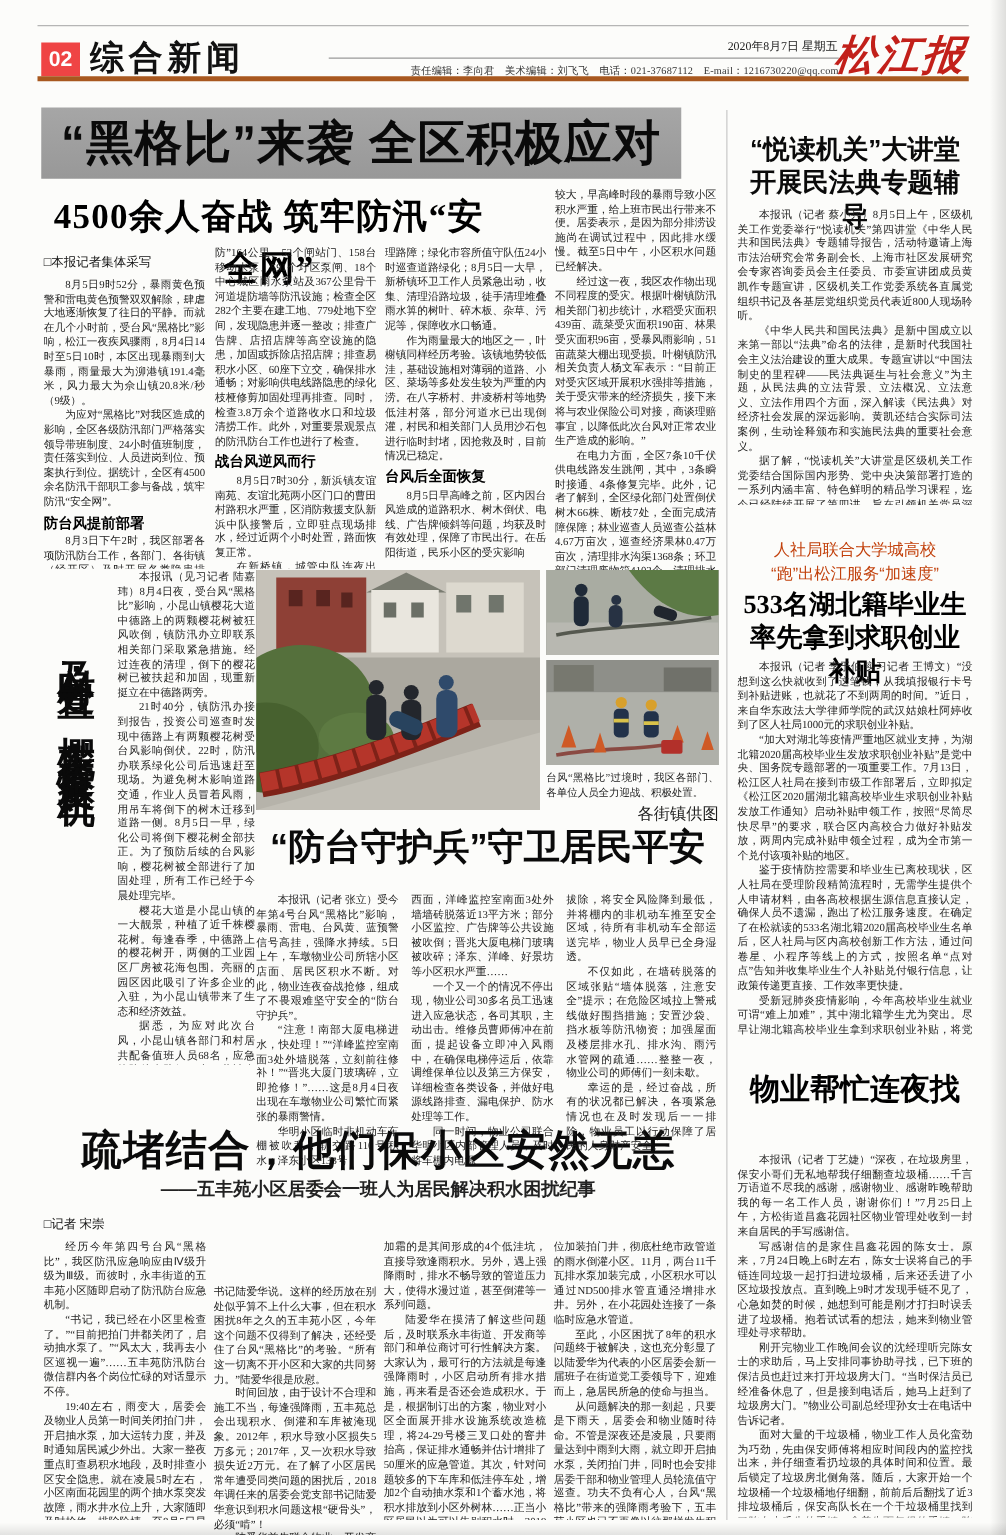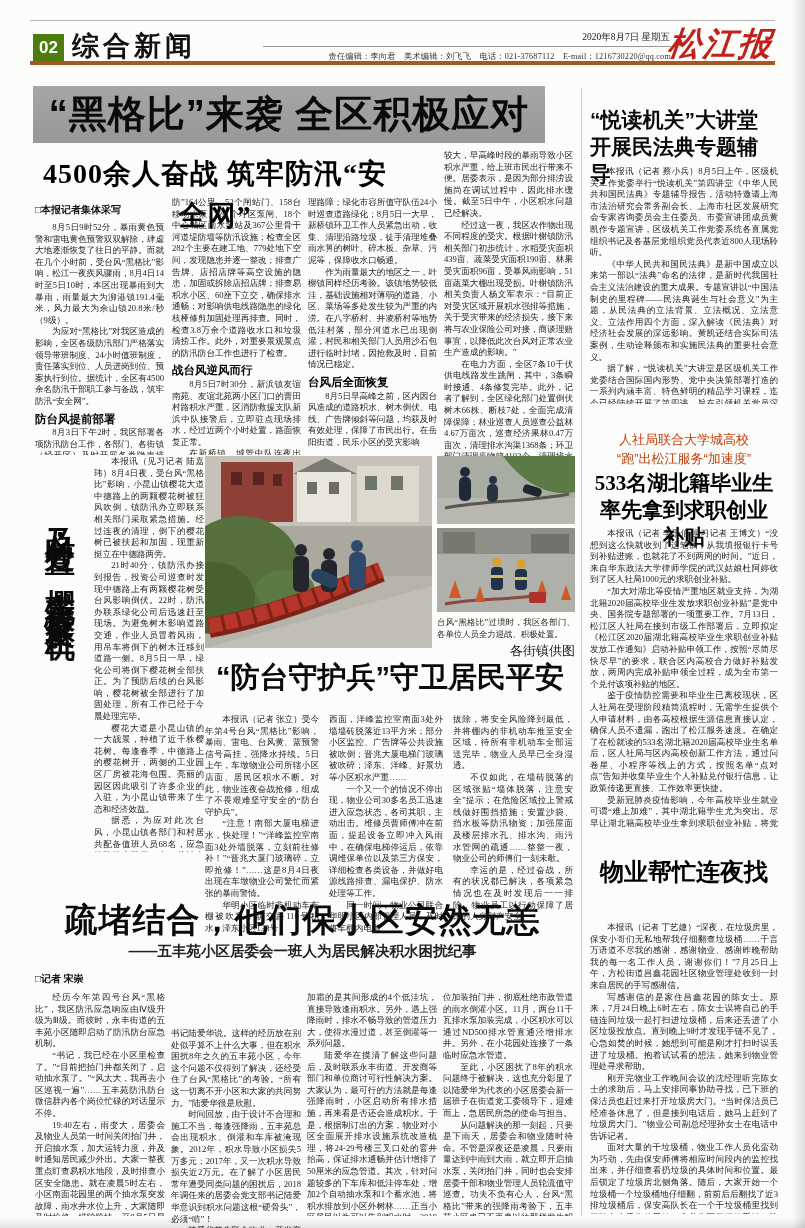--- a/index.html
+++ b/index.html
@@ -8,7 +8,7 @@
   .abs{position:absolute;}
   
   .hairline{background:#b5b5b5;height:1px;}
-  .pageno{background:#4d7c0f;color:#fff;font-family:"Liberation Sans",sans-serif;font-weight:bold;
+  .pageno{background:#ef4444;color:#fff;font-family:"Liberation Sans",sans-serif;font-weight:bold;
           font-size:17px;width:31px;height:27px;display:flex;align-items:center;justify-content:center;}
   .section-title{font-family:"Liberation Sans",sans-serif;font-weight:900;font-size:27px;letter-spacing:4px;color:#111;}
   .date-line{font-size:9.5px;text-align:right;color:#222;}

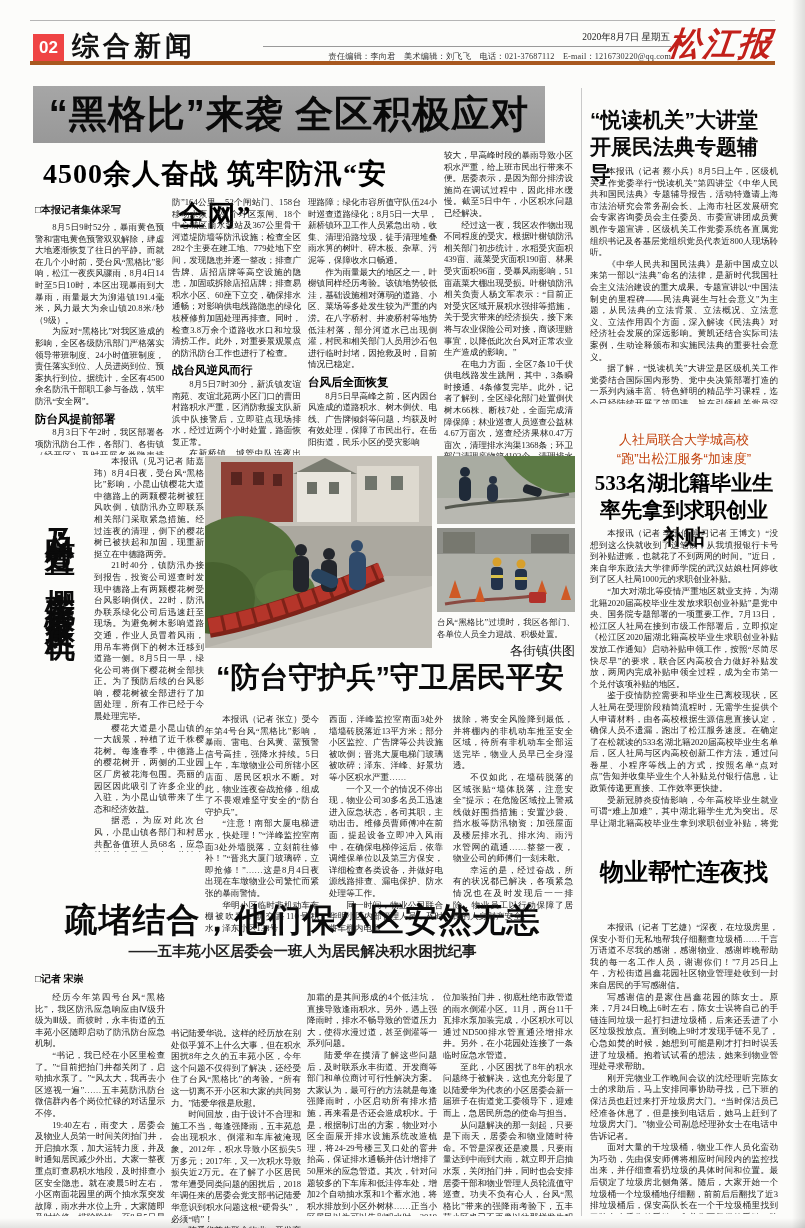--- a/index.html
+++ b/index.html
@@ -38,7 +38,7 @@
   .bot-subhead{font-family:"Liberation Sans",sans-serif;font-weight:bold;font-size:14.5px;text-align:center;color:#222;}
   
   .divider-v{background:#c9c9c9;width:1px;}
-  .sb-h1{font-family:"Liberation Sans",sans-serif;font-weight:900;font-size:21px;line-height:27px;color:#0a0a0a;}
+  .sb-h1{font-family:"Liberation Sans",sans-serif;font-weight:900;font-size:21px;line-height:27px;text-align:center;color:#0a0a0a;}
   .sb-kicker{font-family:"Liberation Sans",sans-serif;font-weight:400;font-size:13px;line-height:19px;text-align:center;color:#c2410c;}
   .sb-h2{font-weight:900;font-size:21px;line-height:27px;text-align:center;color:#000;}
   .sb-h3{font-weight:900;font-size:24px;line-height:29px;text-align:center;color:#000;}

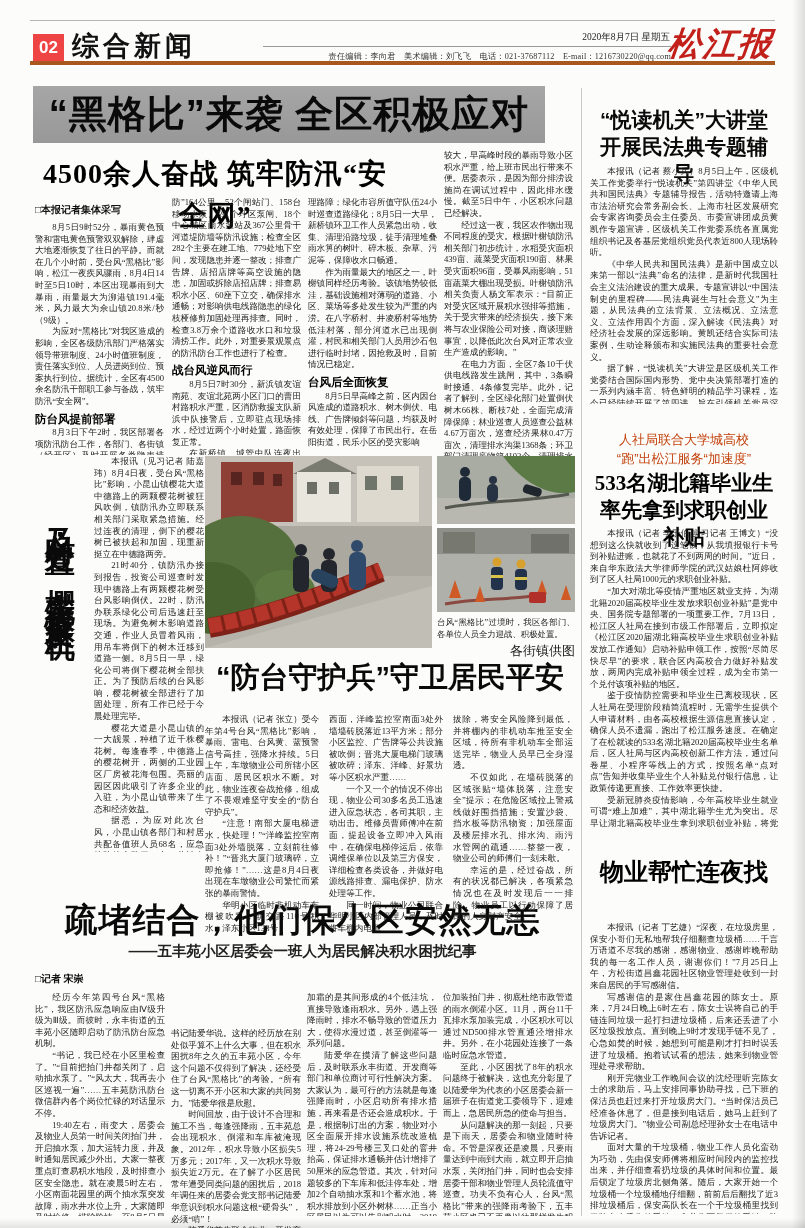--- a/index.html
+++ b/index.html
@@ -20,7 +20,7 @@
   .banner{background:linear-gradient(#a6a6a6,#989898);display:flex;align-items:center;justify-content:center;}
   .banner h1{margin:0;font-family:"Liberation Sans",sans-serif;font-weight:900;font-size:38px;color:#0a0a0a;letter-spacing:1px;}
   .subhead-main{font-weight:900;font-size:28px;text-align:center;line-height:42px;letter-spacing:1px;color:#000;}
-  .byline{font-size:10px;font-weight:bold;color:#111;}
+  .byline{font-size:10px;font-weight:normal;color:#111;}
   .col{font-size:8.6px;line-height:11.6px;text-align:justify;overflow:hidden;color:#222;}
   .col p{margin:0;text-indent:2em;}
   .col p.noind{text-indent:0;}

